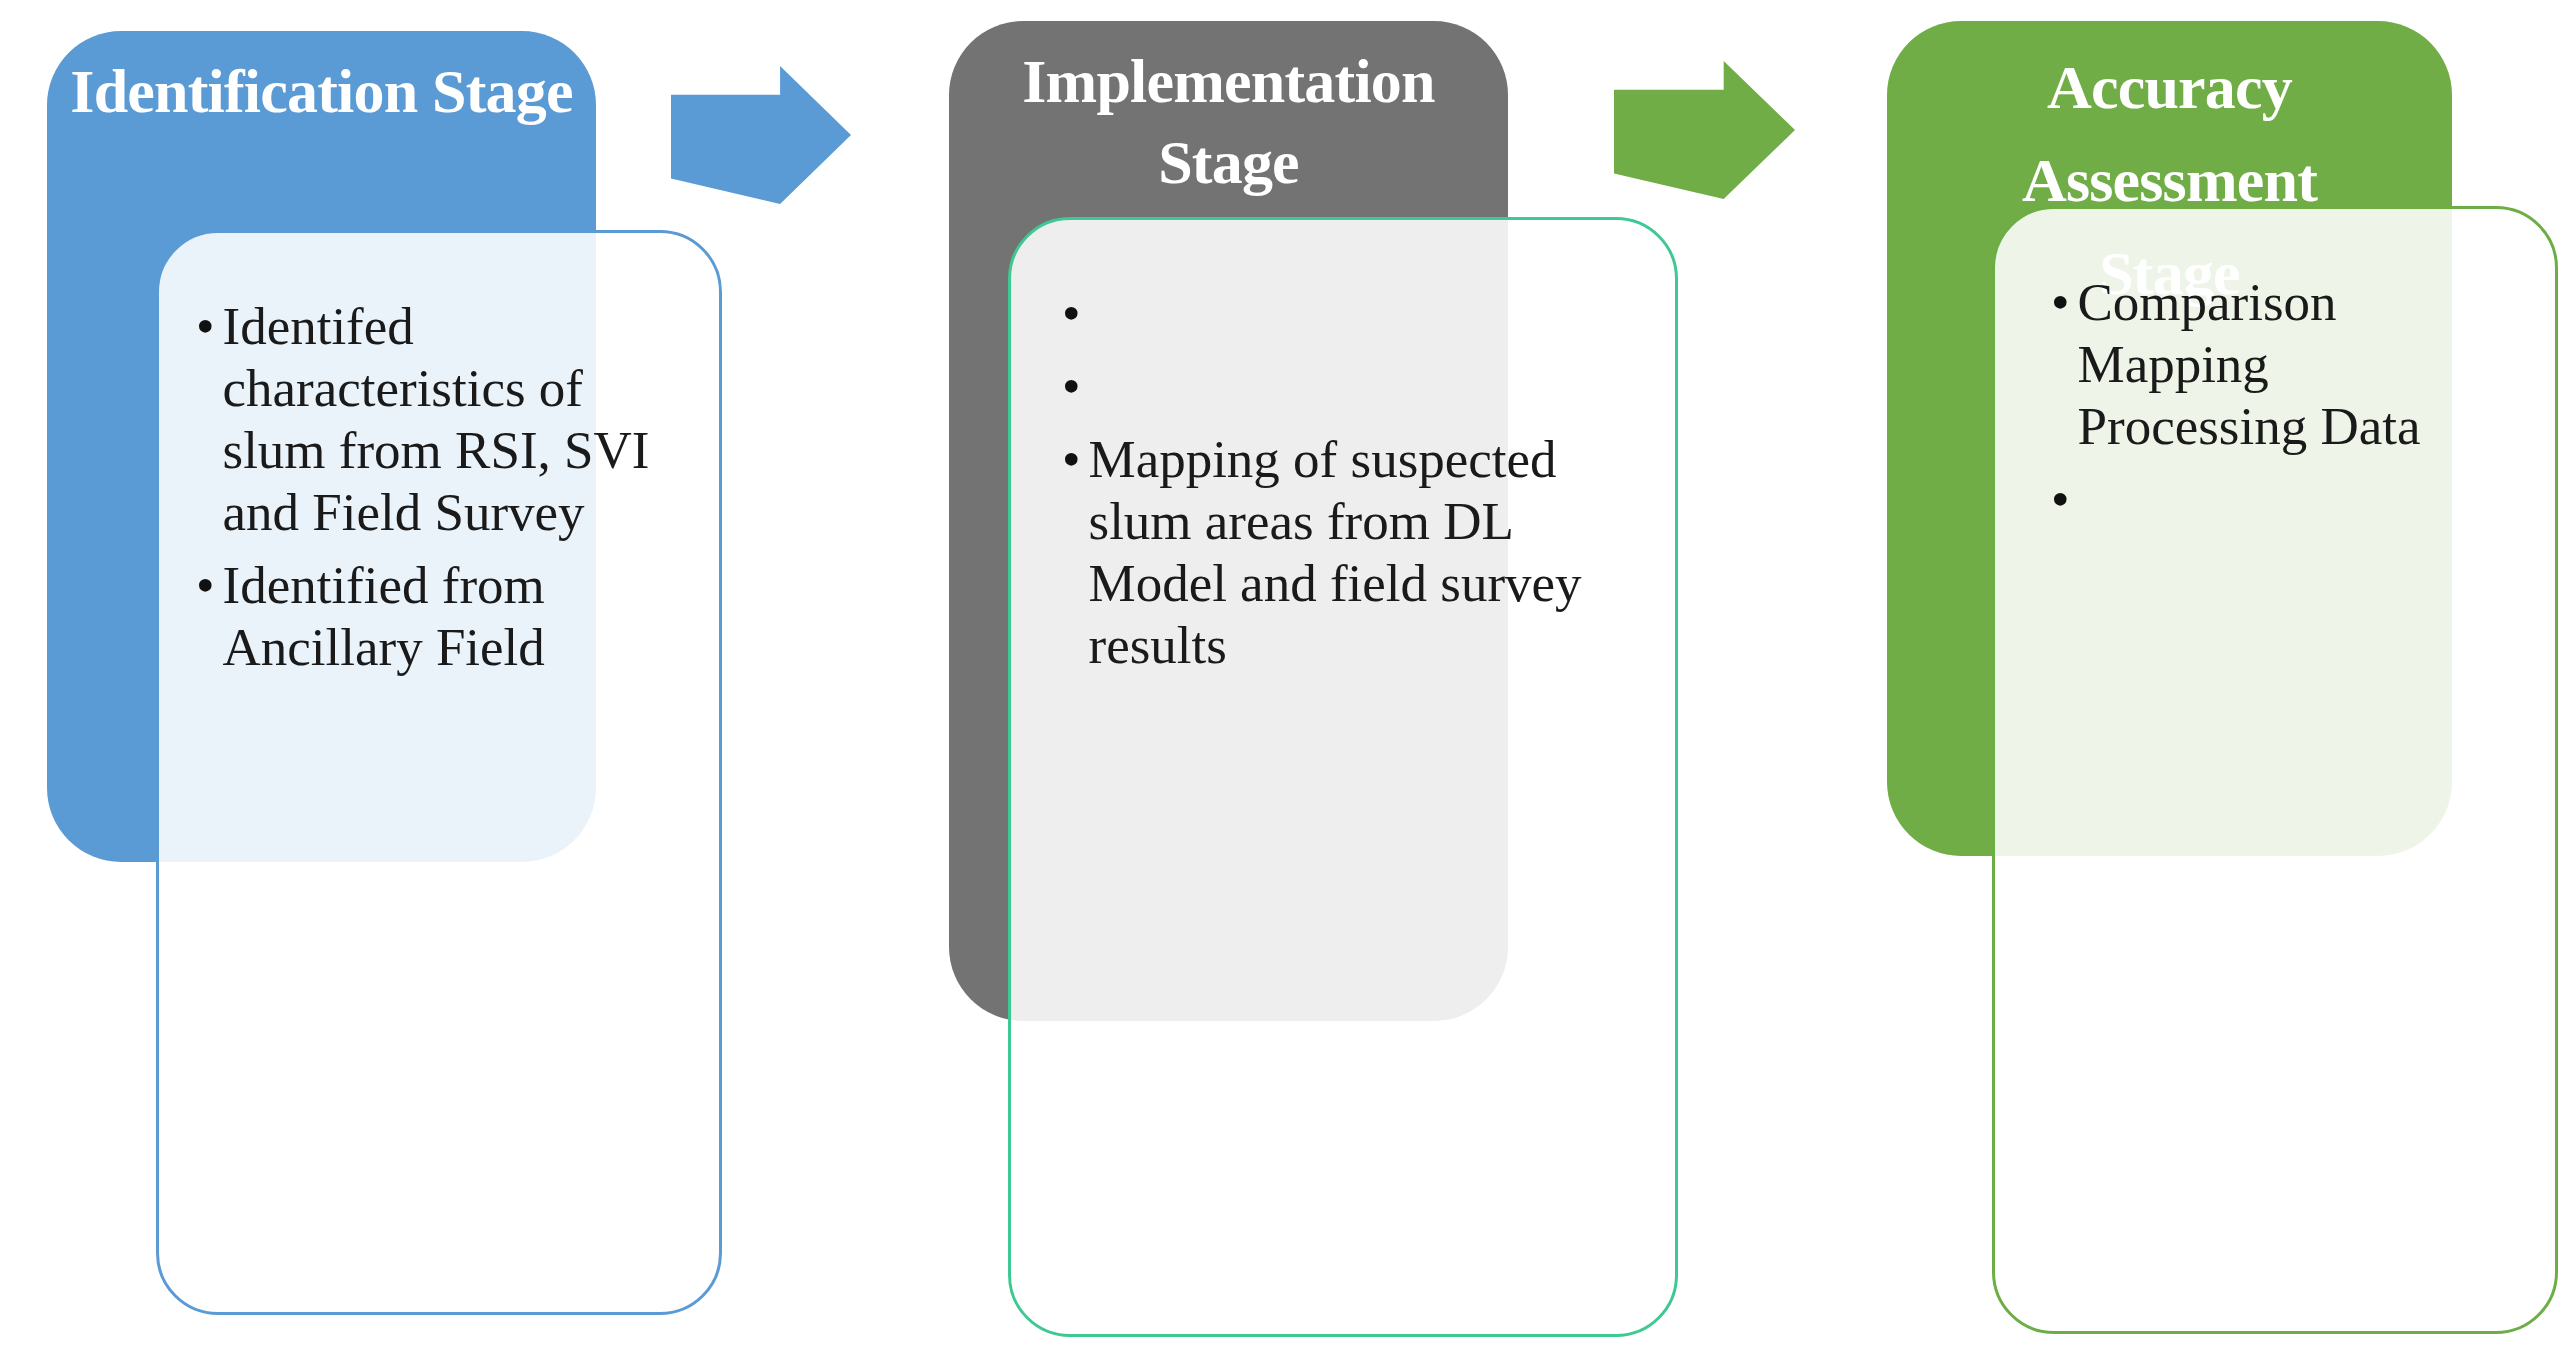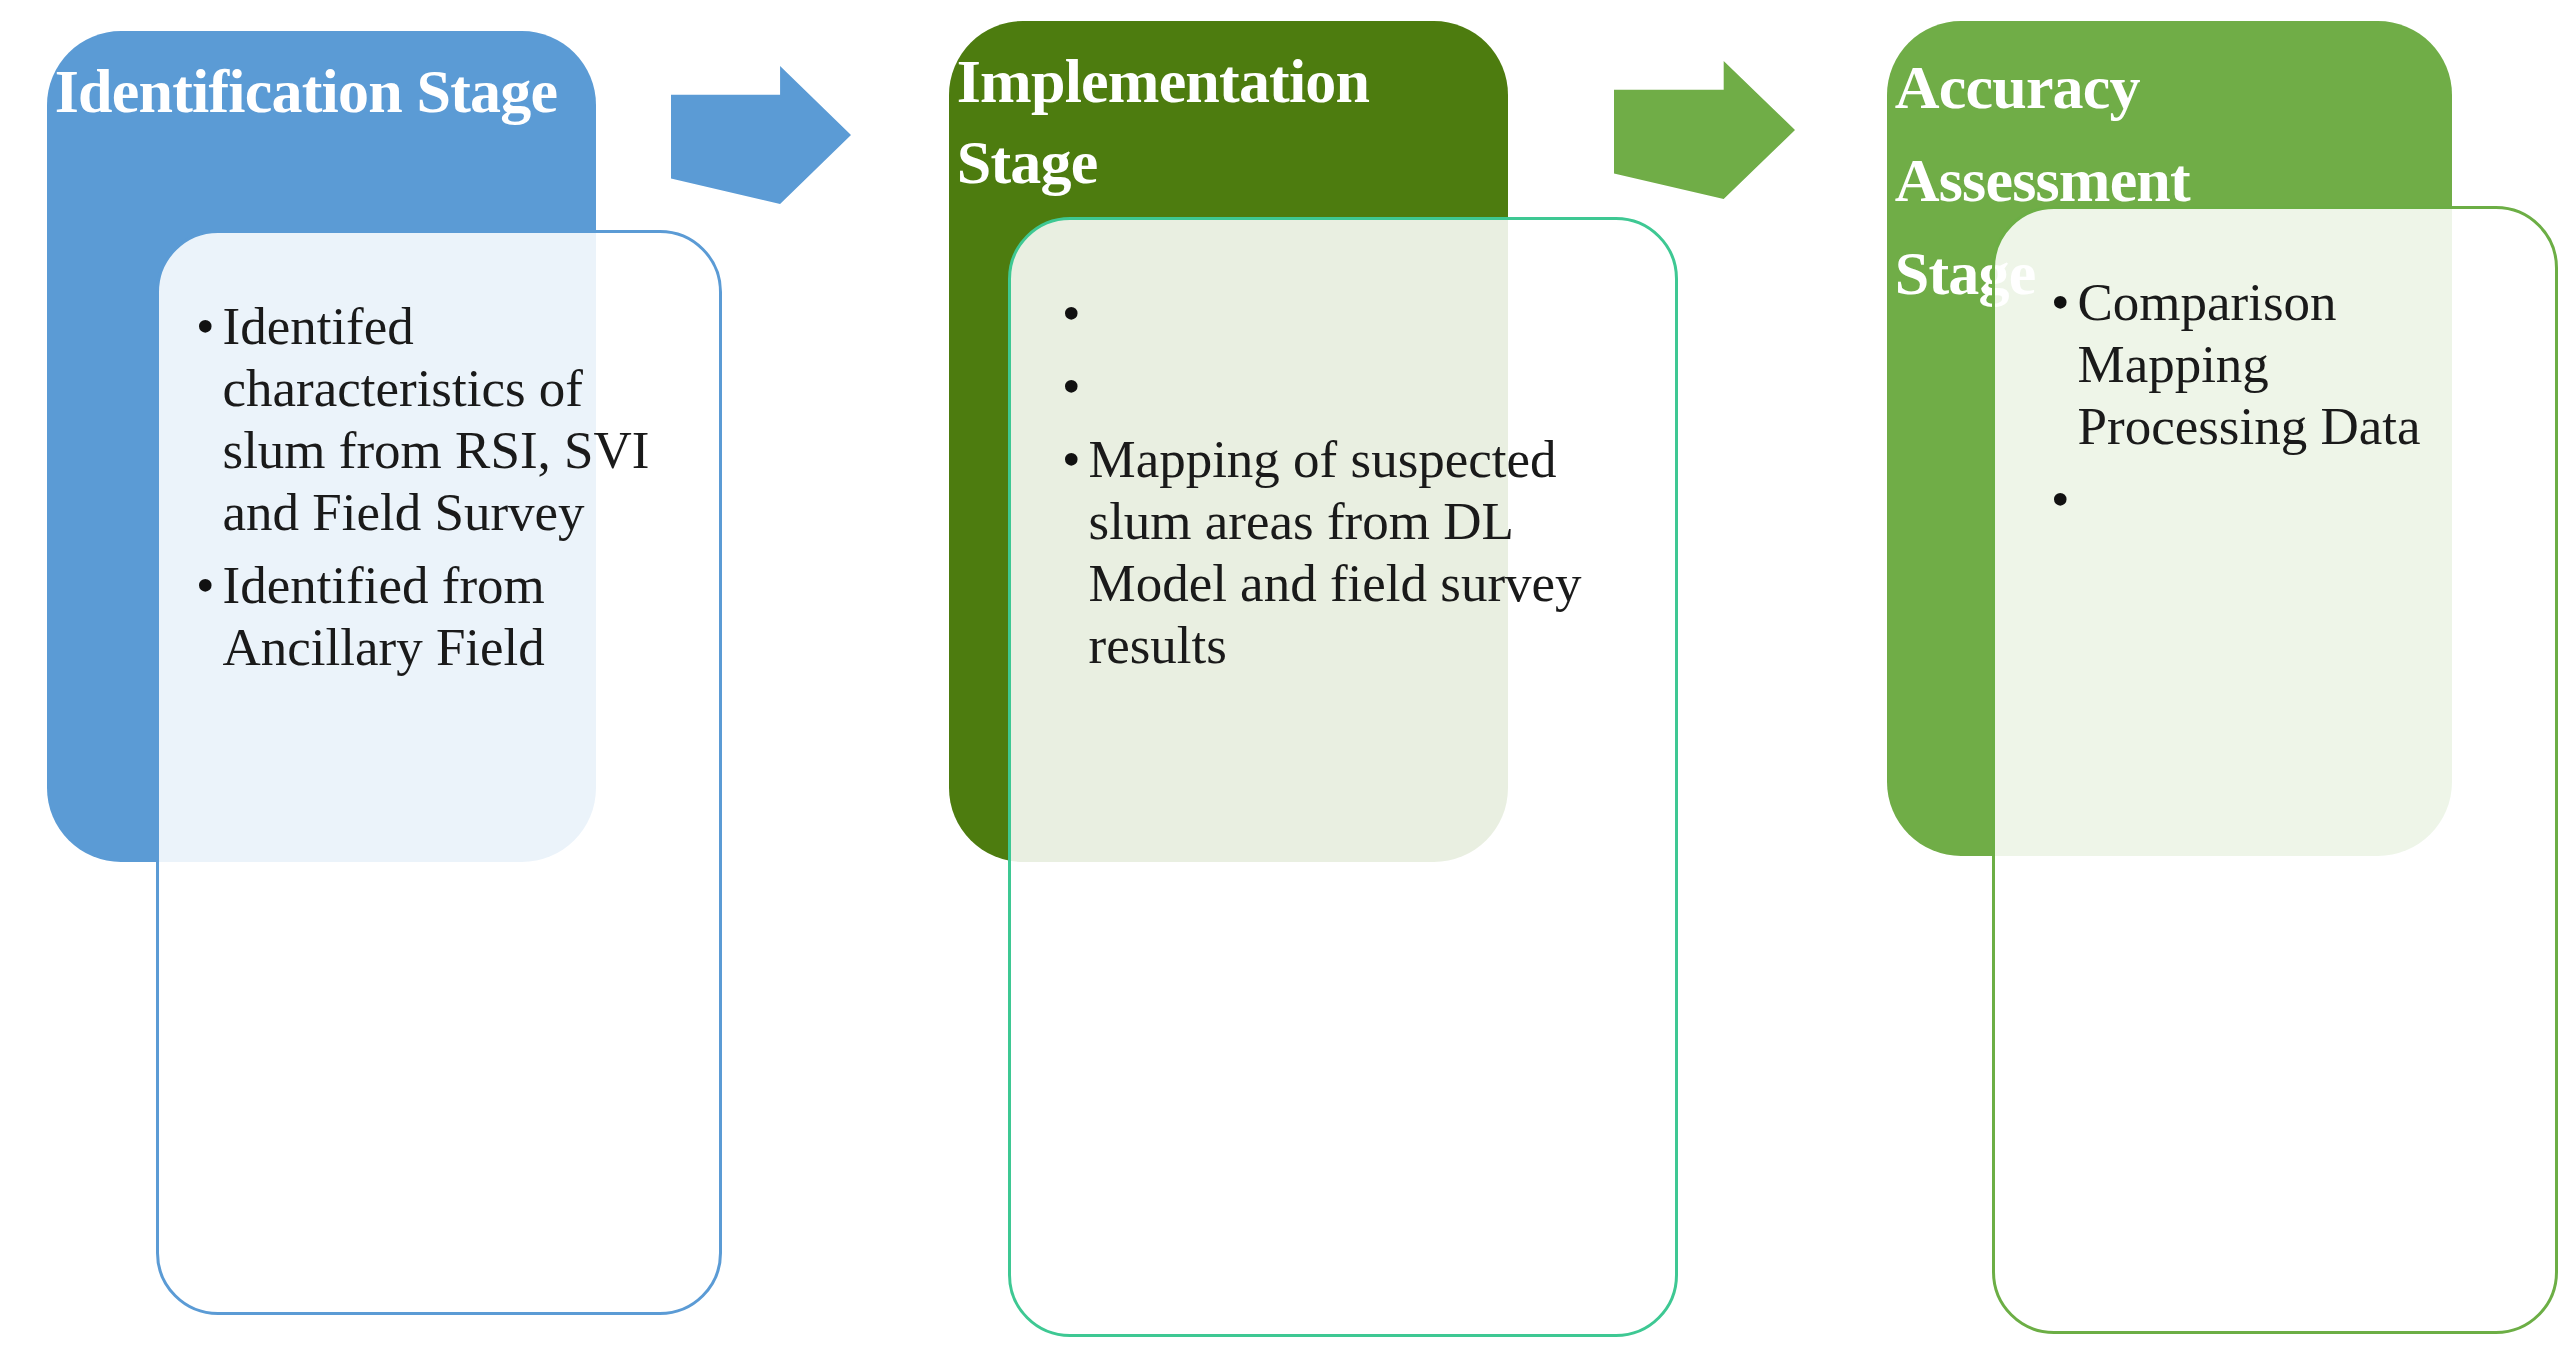--- a/index.html
+++ b/index.html
@@ -30,6 +30,7 @@
     position: absolute;
     left: 0; right: 0;
     top: 20px;
+    text-align: center;
     color: #ffffff;
     font-weight: bold;
     font-size: 62px;

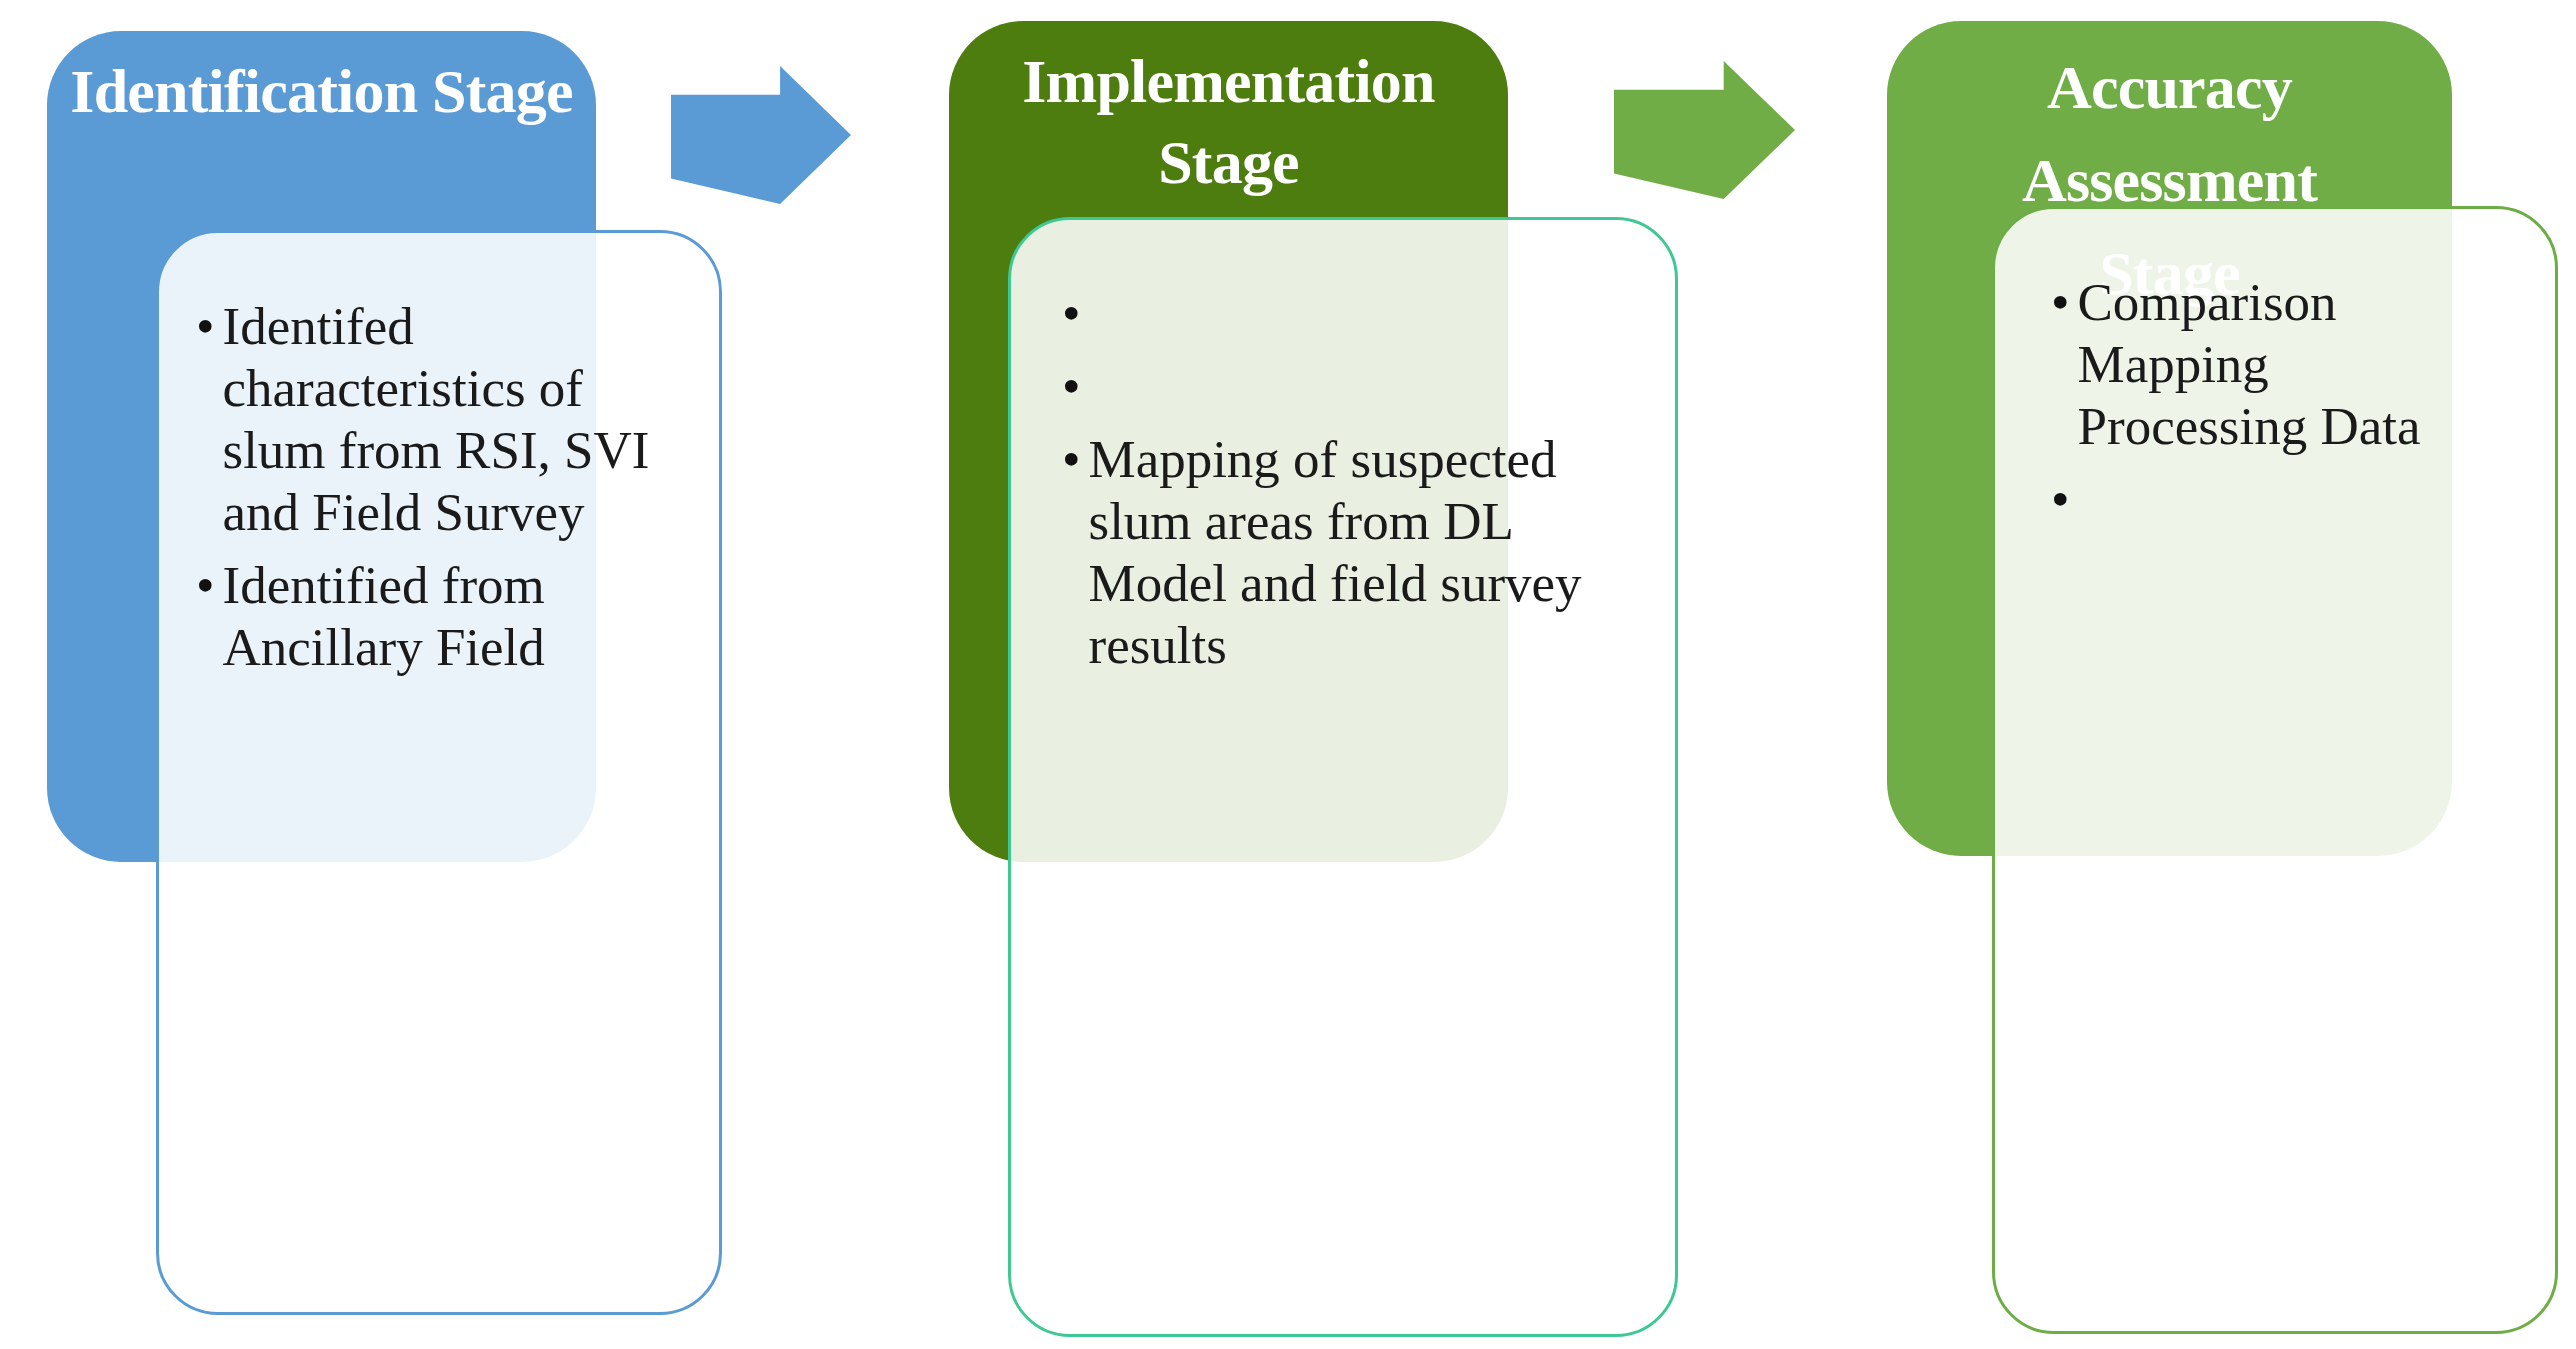--- a/index.html
+++ b/index.html
@@ -23,7 +23,7 @@
     box-sizing: border-box;
   }
   .stage-box.s1 { left: 47px;   top: 31px; width: 549px; height: 831px; background: #5B9BD5; }
-  .stage-box.s2 { left: 949px; top: 21px; width: 559px; height: 841px; background: #4d7c0f; }
+  .stage-box.s2 { left: 949px; top: 21px; width: 559px; height: 1000px; background: #737373; }
   .stage-box.s3 { left: 1887px; top: 21px; width: 565px; height: 835px; background: #70AD47; padding-left: 28px; }
 
   .stage-title {

